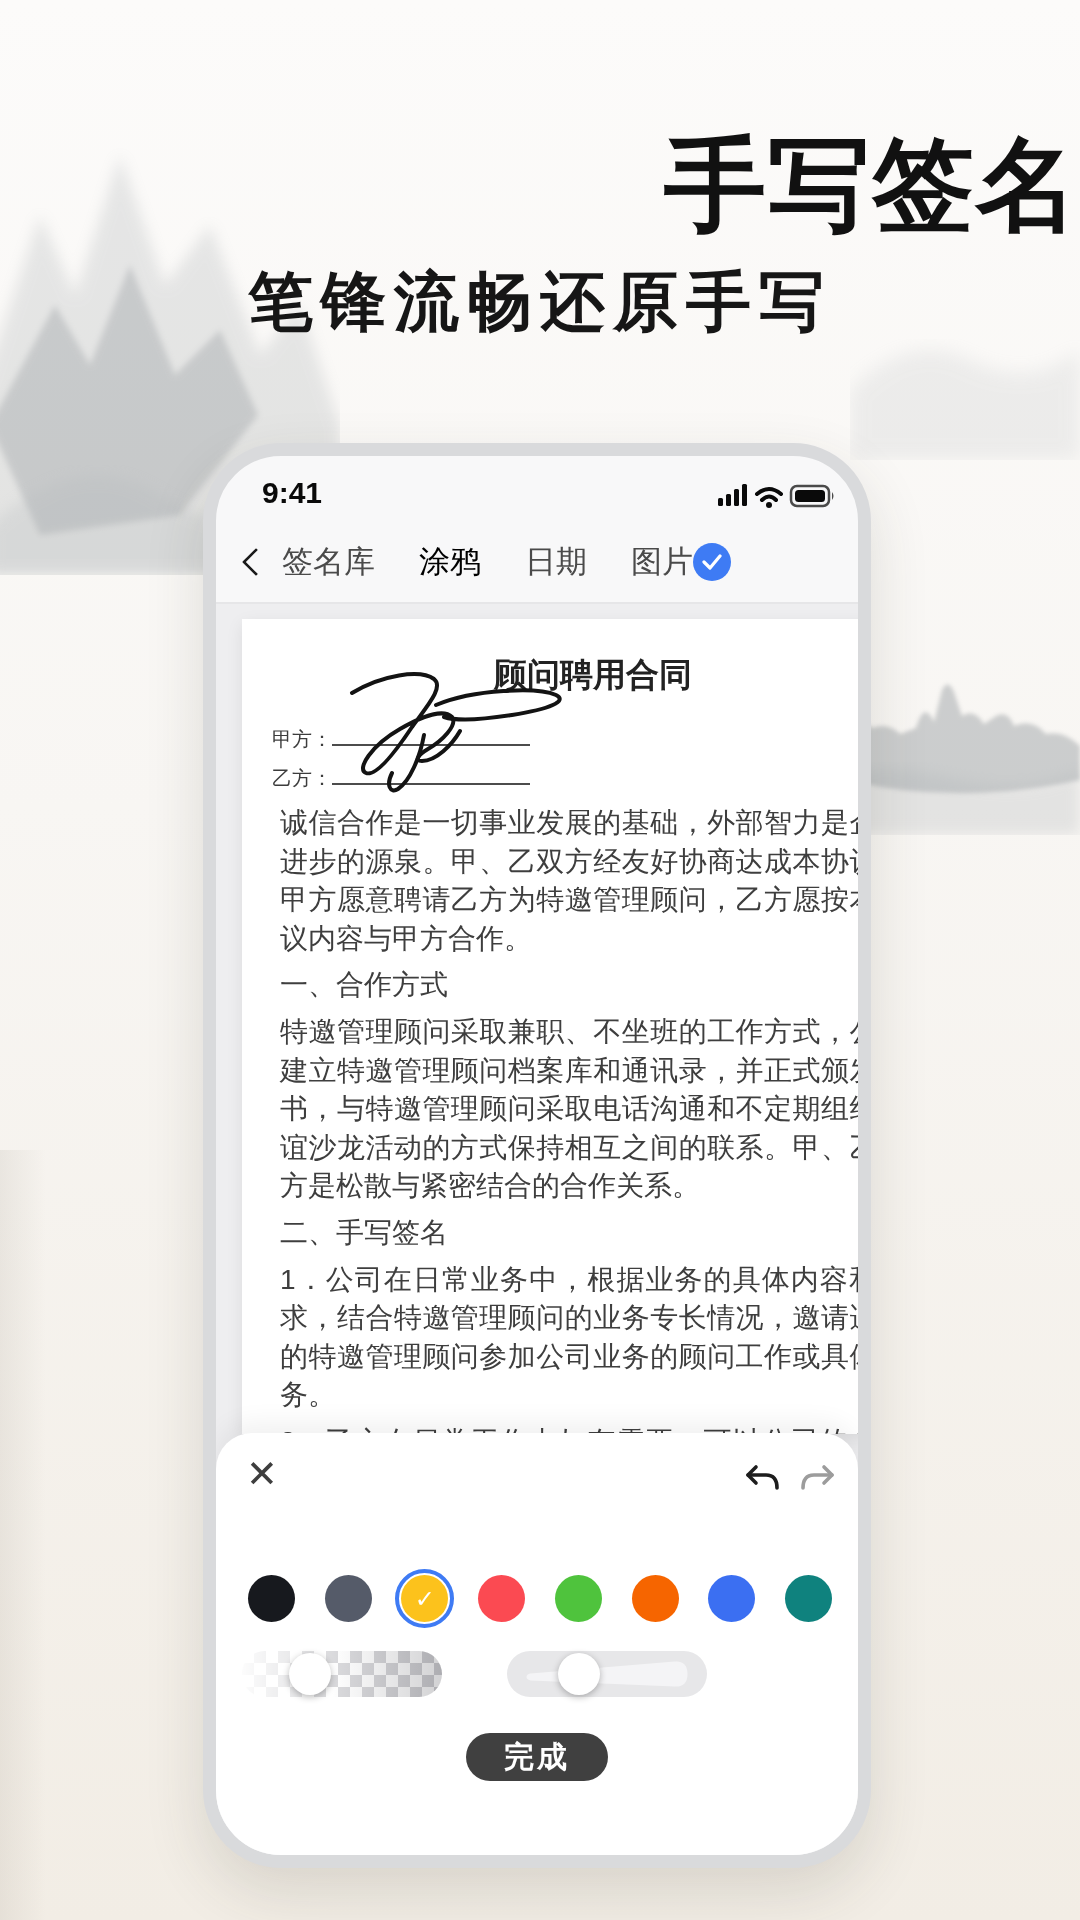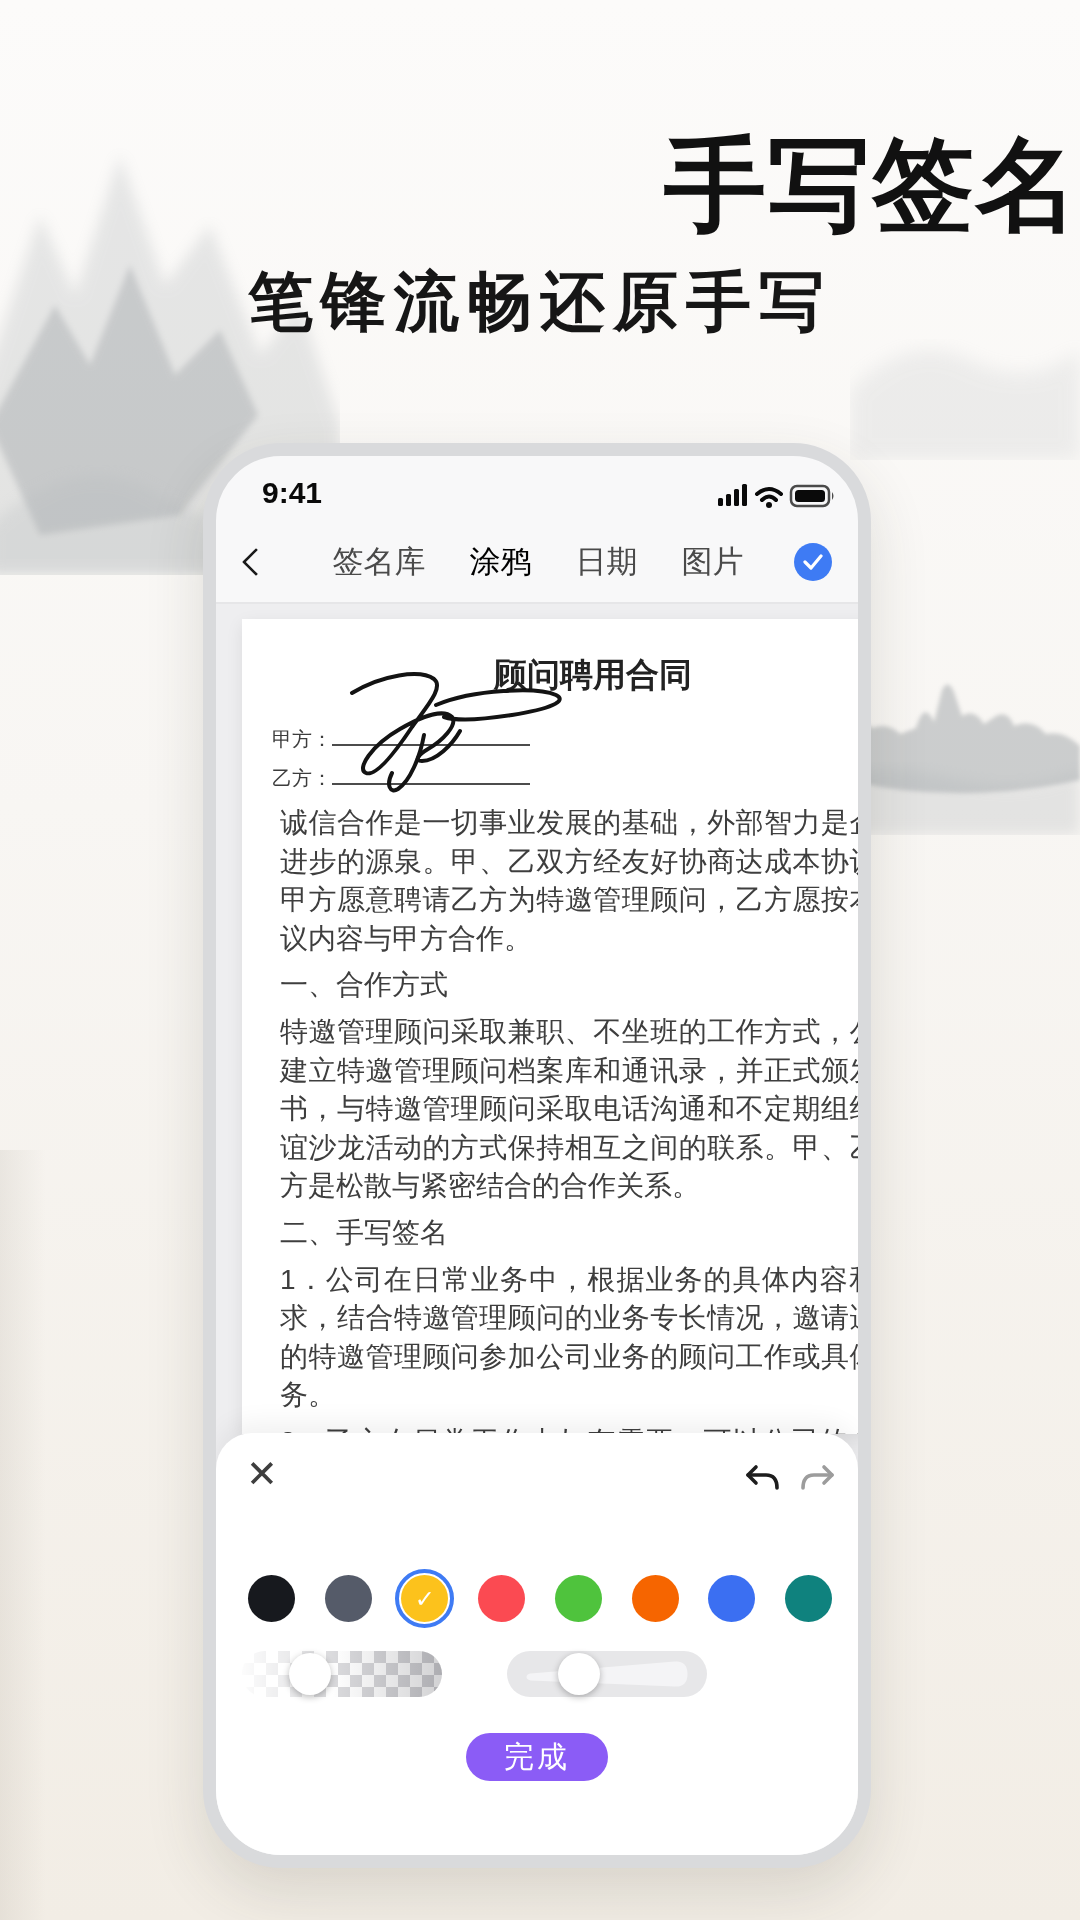--- a/index.html
+++ b/index.html
@@ -23,7 +23,7 @@
   .statusbar-time{position:absolute;left:46px;top:20px;font-size:30px;font-weight:700;color:#0a0a0a;}
   .status-icons{position:absolute;right:22px;top:26px;width:118px;height:28px;}
   .navbar{position:absolute;left:0;top:66px;width:100%;height:80px;box-sizing:border-box;
-    padding:0 26px 0 30px;display:flex;align-items:center;justify-content:space-between;}
+    padding:0 26px 0 30px;display:flex;align-items:center;}
   .back-btn{width:36px;height:36px;display:flex;align-items:center;justify-content:flex-start;}
   .chev{display:inline-block;width:17px;height:17px;border-left:3.5px solid #1b1b1b;
     border-bottom:3.5px solid #1b1b1b;transform:rotate(45deg);border-radius:1px;}

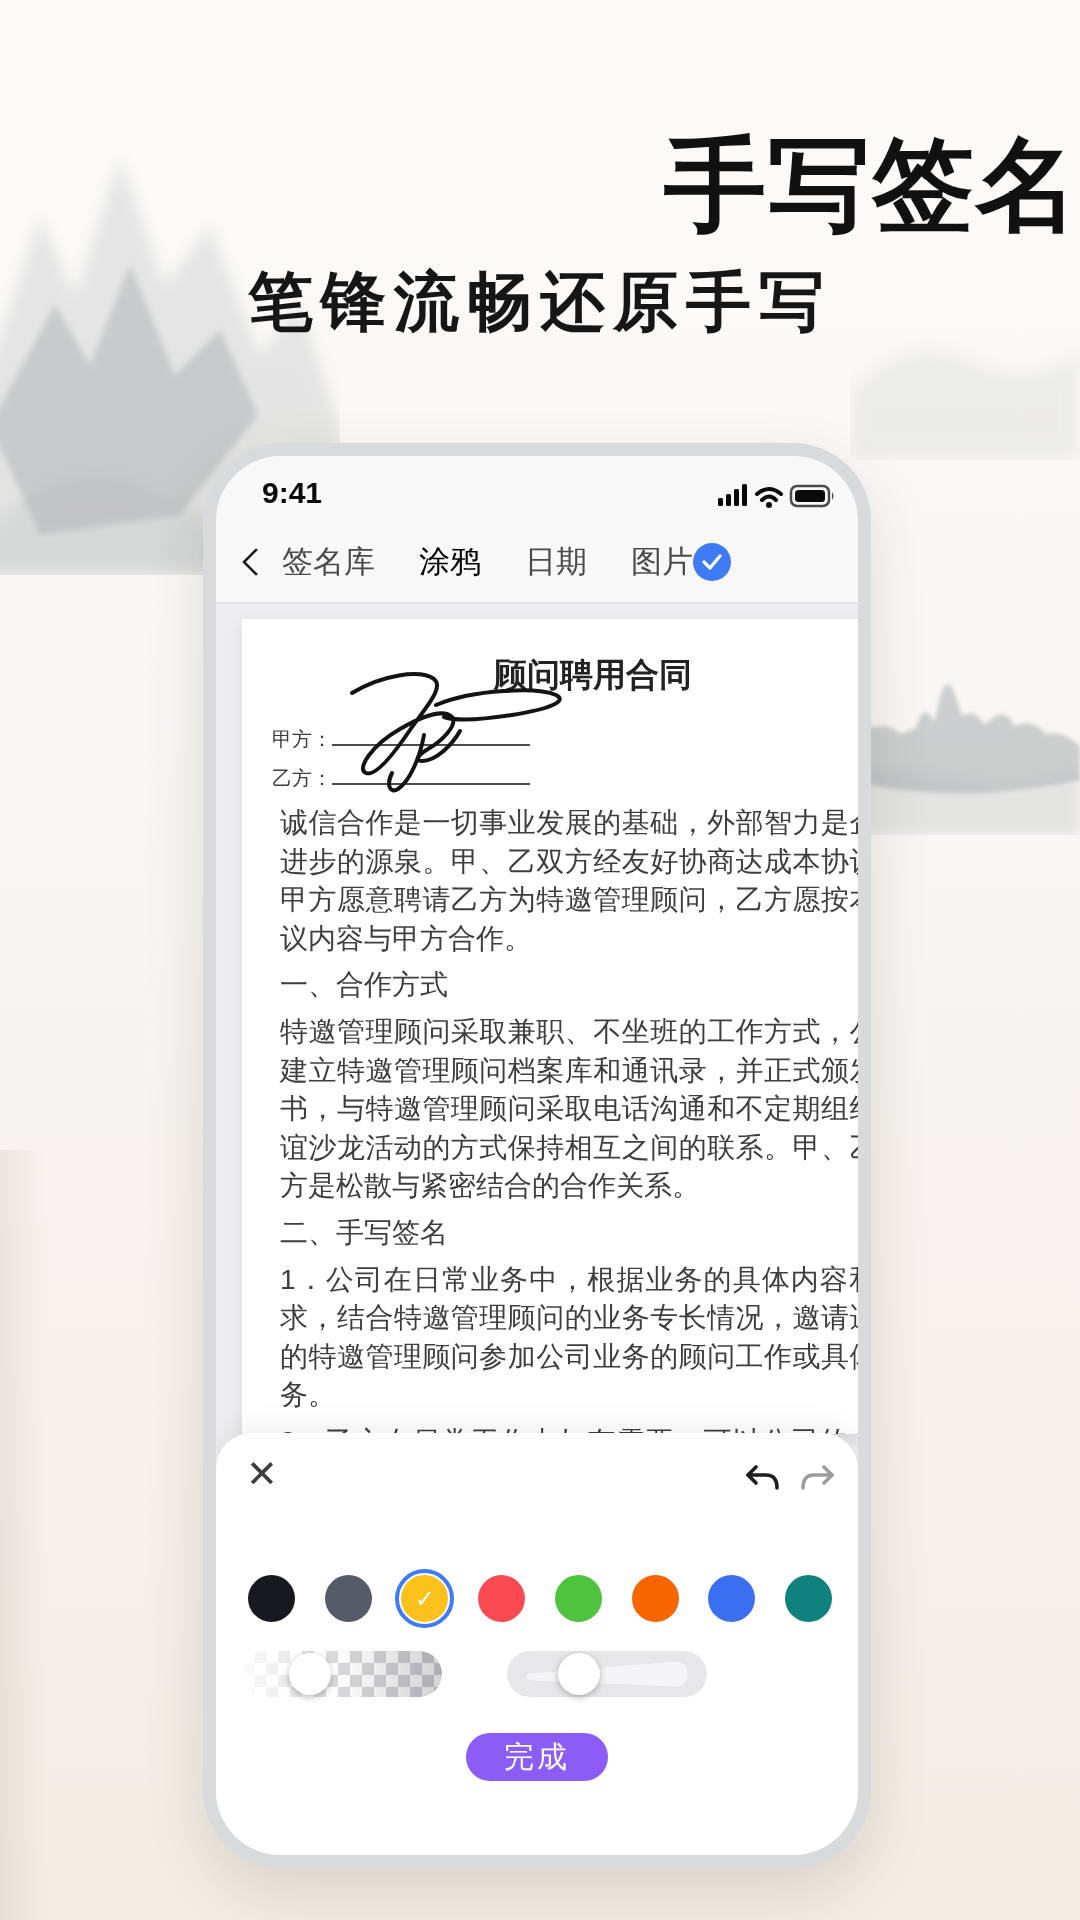--- a/index.html
+++ b/index.html
@@ -214,7 +214,7 @@
         <div class="thumb" style="left: 36%;"></div>
       </div>
 
-      <button class="done" style="background: #8b5cf6;">完成</button>
+      <button class="done" style="background: #404040; font-weight: bold;">完成</button>
     </div>
   </div>
 </div>

